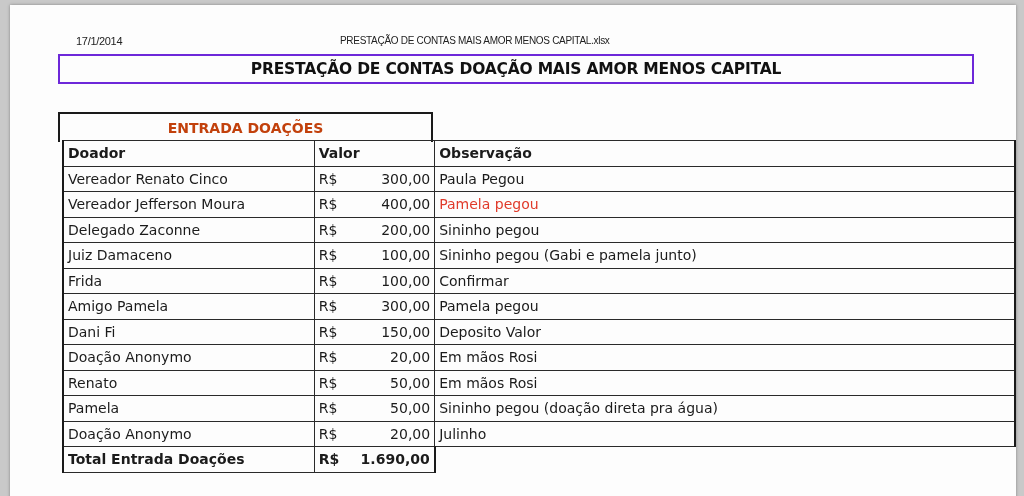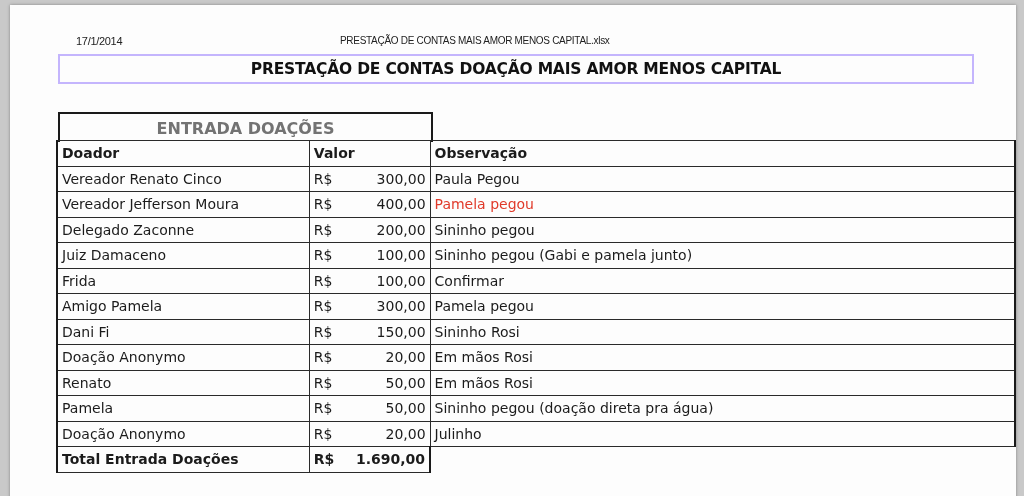--- a/index.html
+++ b/index.html
@@ -24,7 +24,7 @@
   }
   .title-box {
     position: absolute; left: 48px; top: 49px; width: 912px; height: 26px;
-    border: 2px solid #c4b5fd;
+    border: 2px solid #6d28d9;
     display: flex; align-items: center; justify-content: center;
     font-family: "DejaVu Sans", sans-serif; font-weight: bold;
     font-size: 15.5px; color: #111; letter-spacing: -0.2px;

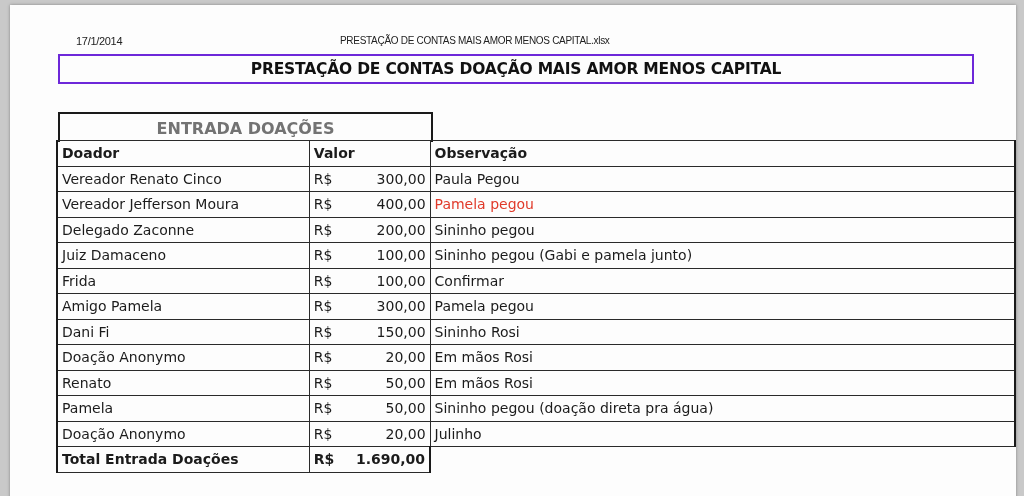--- a/index.html
+++ b/index.html
@@ -34,7 +34,7 @@
     border: 2px solid #1a1a1a; border-bottom: none;
     display: flex; align-items: center; justify-content: center;
     font-family: "DejaVu Sans", sans-serif; font-weight: bold;
-    font-size: 16px; color: #737373;
+    font-size: 14px; color: #c2410c;
   }
   table.entries {
     position: absolute; left: 46px; top: 135px;

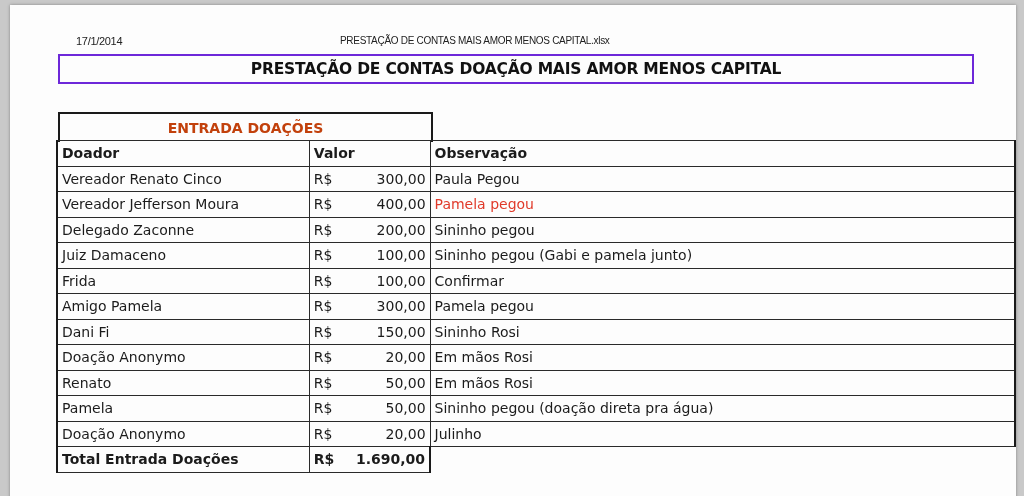--- a/index.html
+++ b/index.html
@@ -37,7 +37,7 @@
     font-size: 14px; color: #c2410c;
   }
   table.entries {
-    position: absolute; left: 46px; top: 135px;
+    position: absolute; left: 52px; top: 135px;
     border-collapse: collapse;
     font-family: "DejaVu Sans", sans-serif;
     font-size: 14px; color: #1b1b1b;

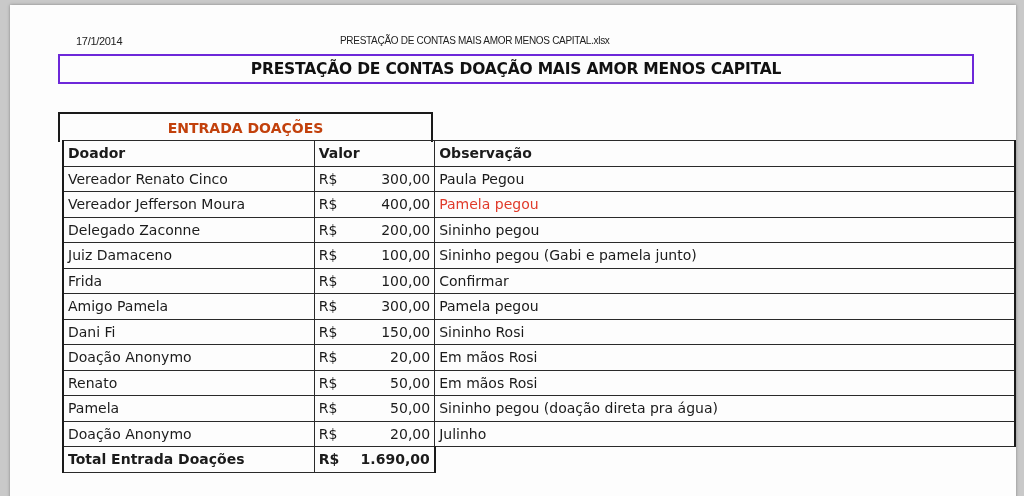--- a/index.html
+++ b/index.html
@@ -152,7 +152,7 @@
         <span>150,00</span>
       </div>
     </td>
-    <td class="c-obs outer-right"><span>Sininho Rosi</span></td>
+    <td class="c-obs outer-right"><span>Deposito Valor</span></td>
   </tr>
 
   <tr>

